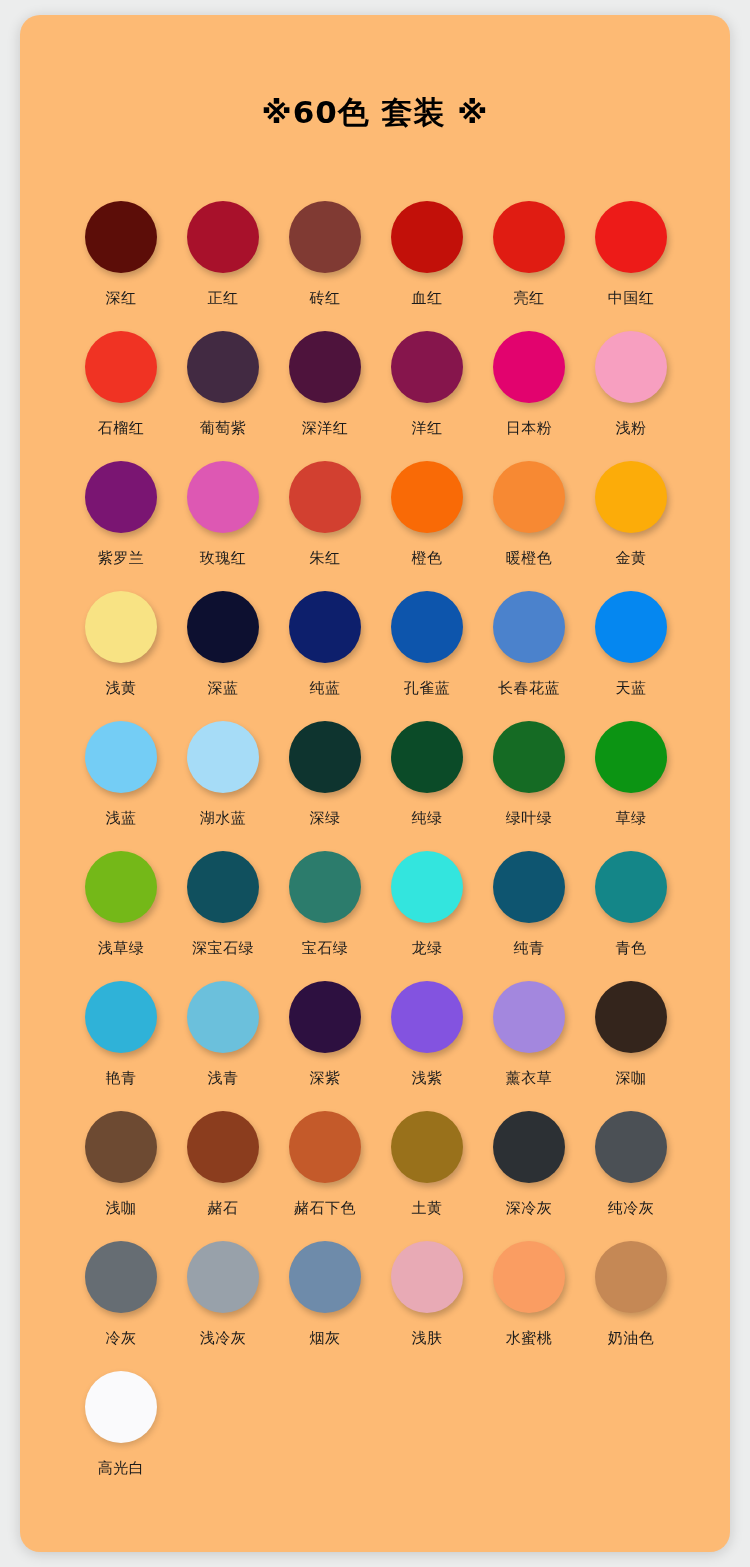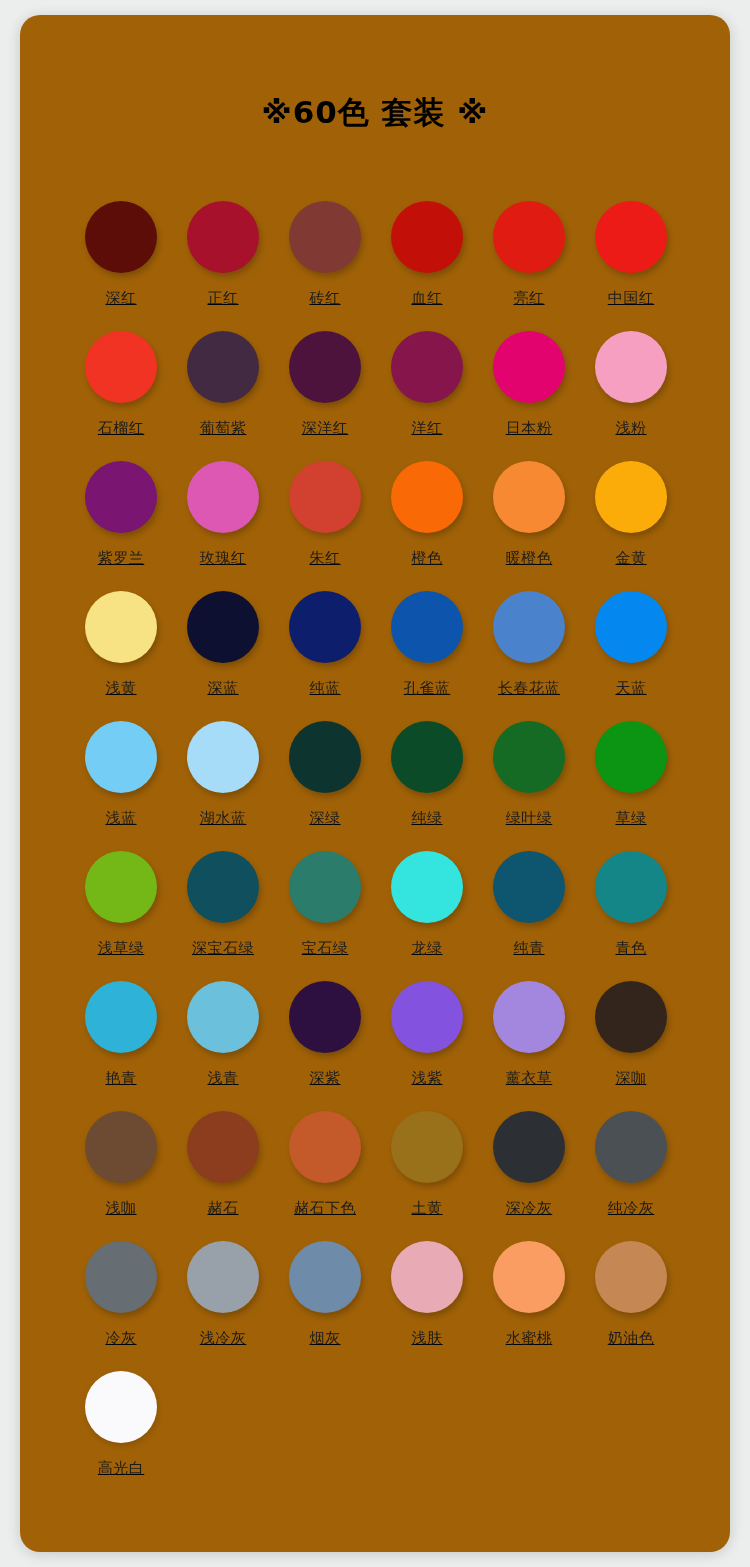--- a/index.html
+++ b/index.html
@@ -17,7 +17,7 @@
     top: 15px;
     width: 710px;
     height: 1537px;
-    background: #a16207;
+    background: #fdba74;
     border-radius: 20px;
     box-shadow: 0 2px 14px rgba(0,0,0,0.16);
     overflow: hidden;

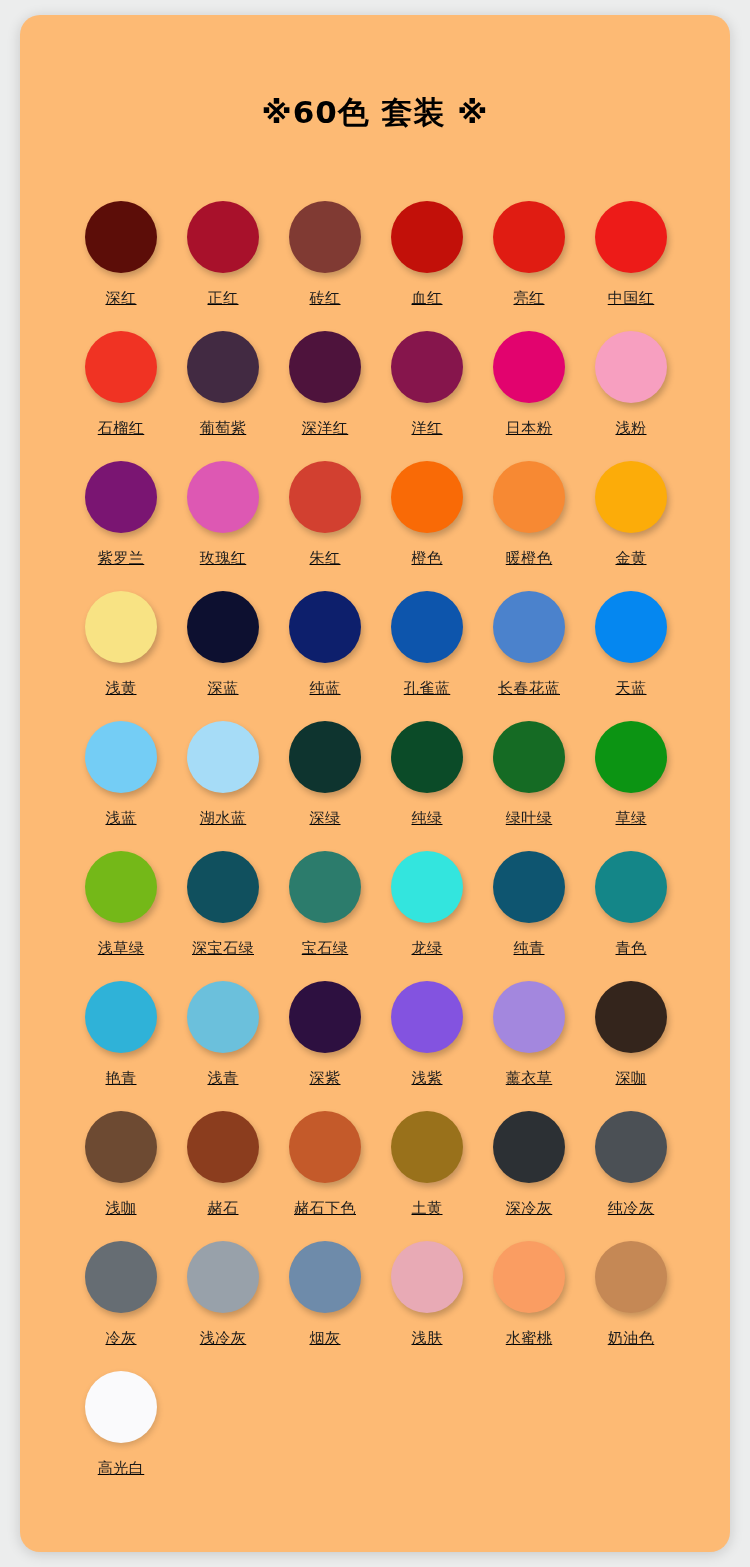--- a/index.html
+++ b/index.html
@@ -53,7 +53,6 @@
     display: flex;
     flex-direction: column;
     align-items: center;
-    text-decoration: underline;
   }
 
   .dot {

